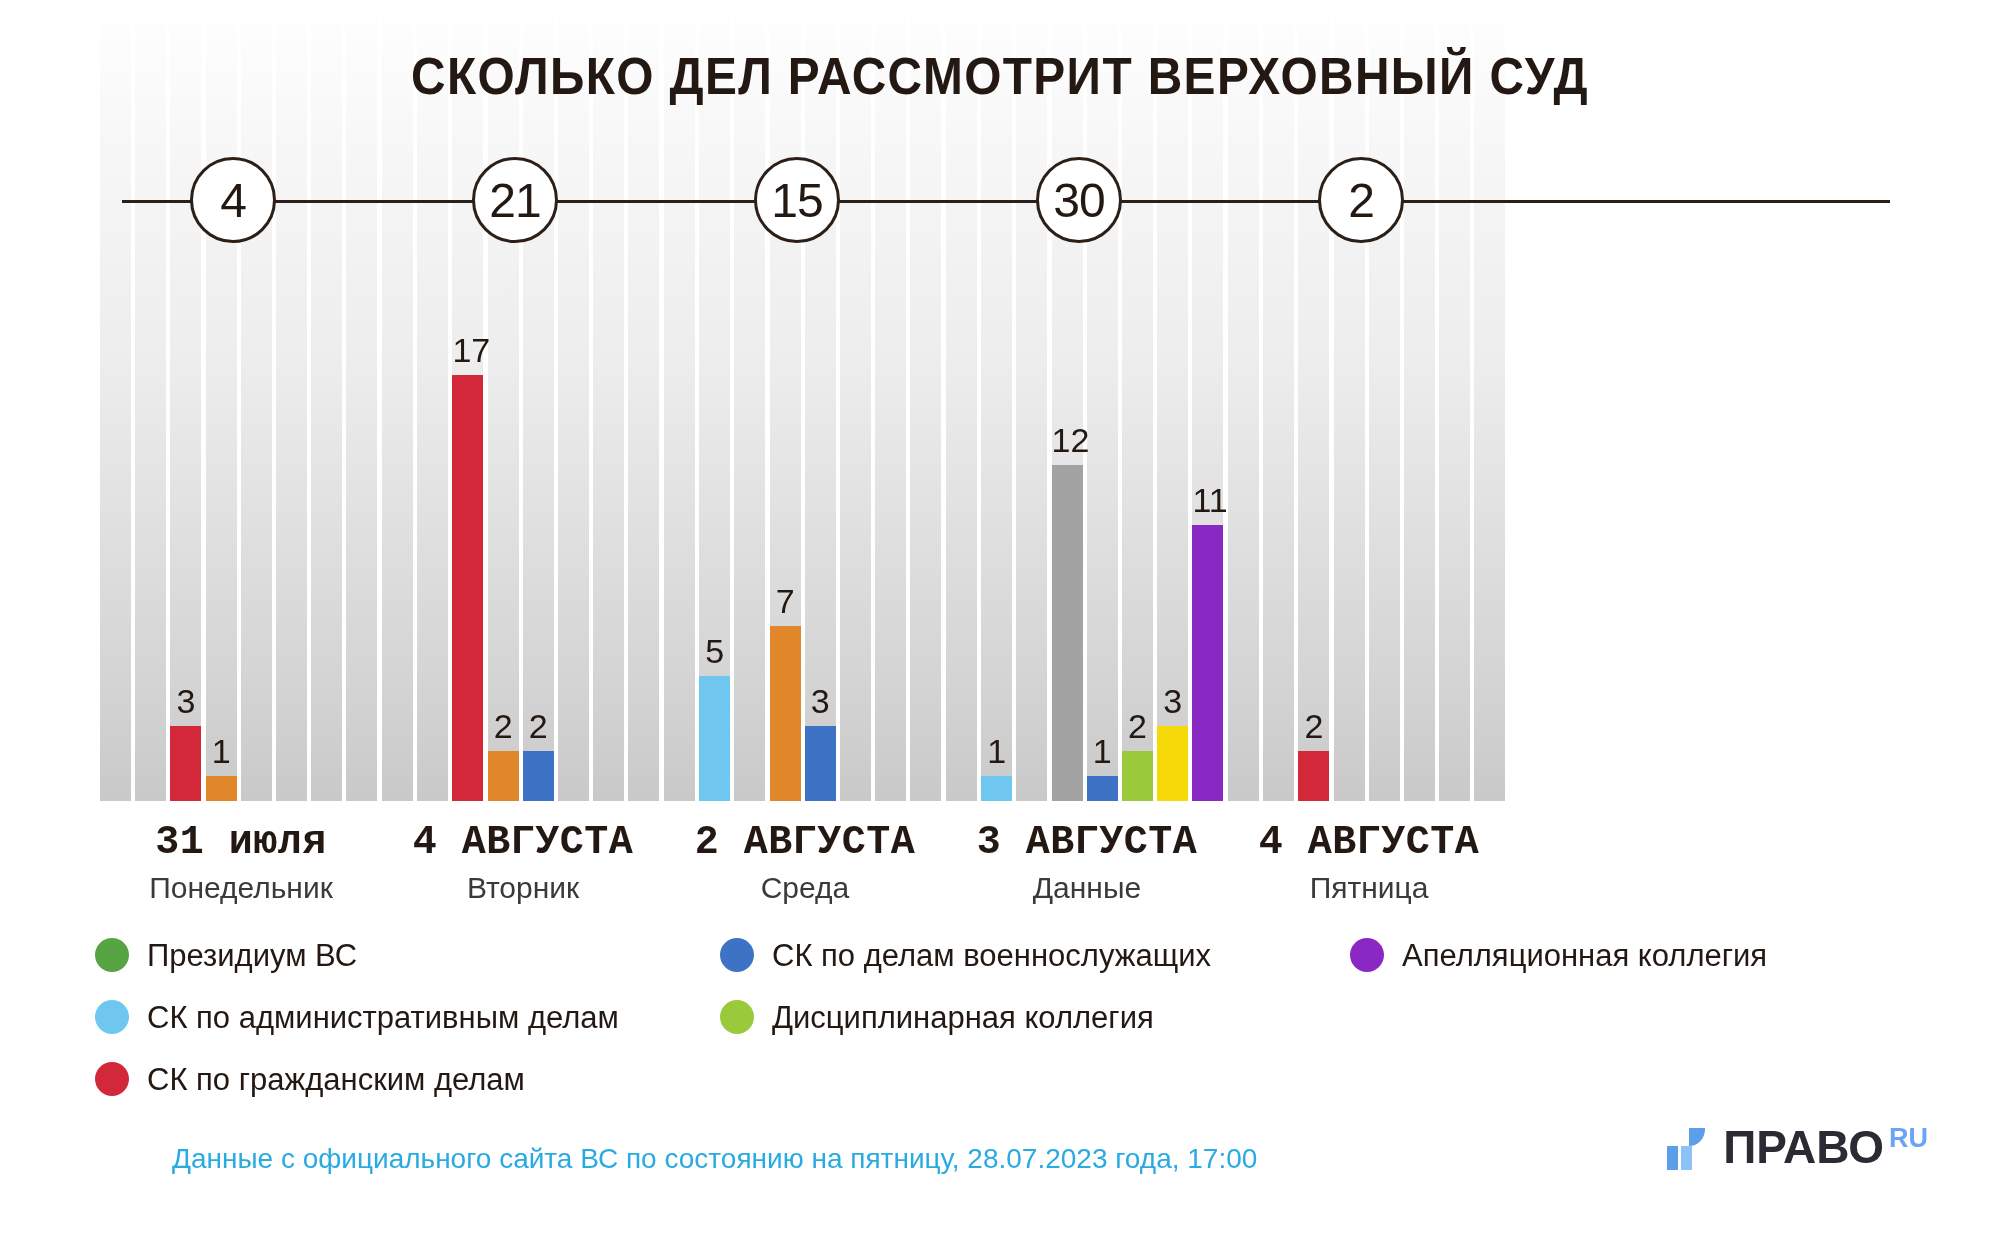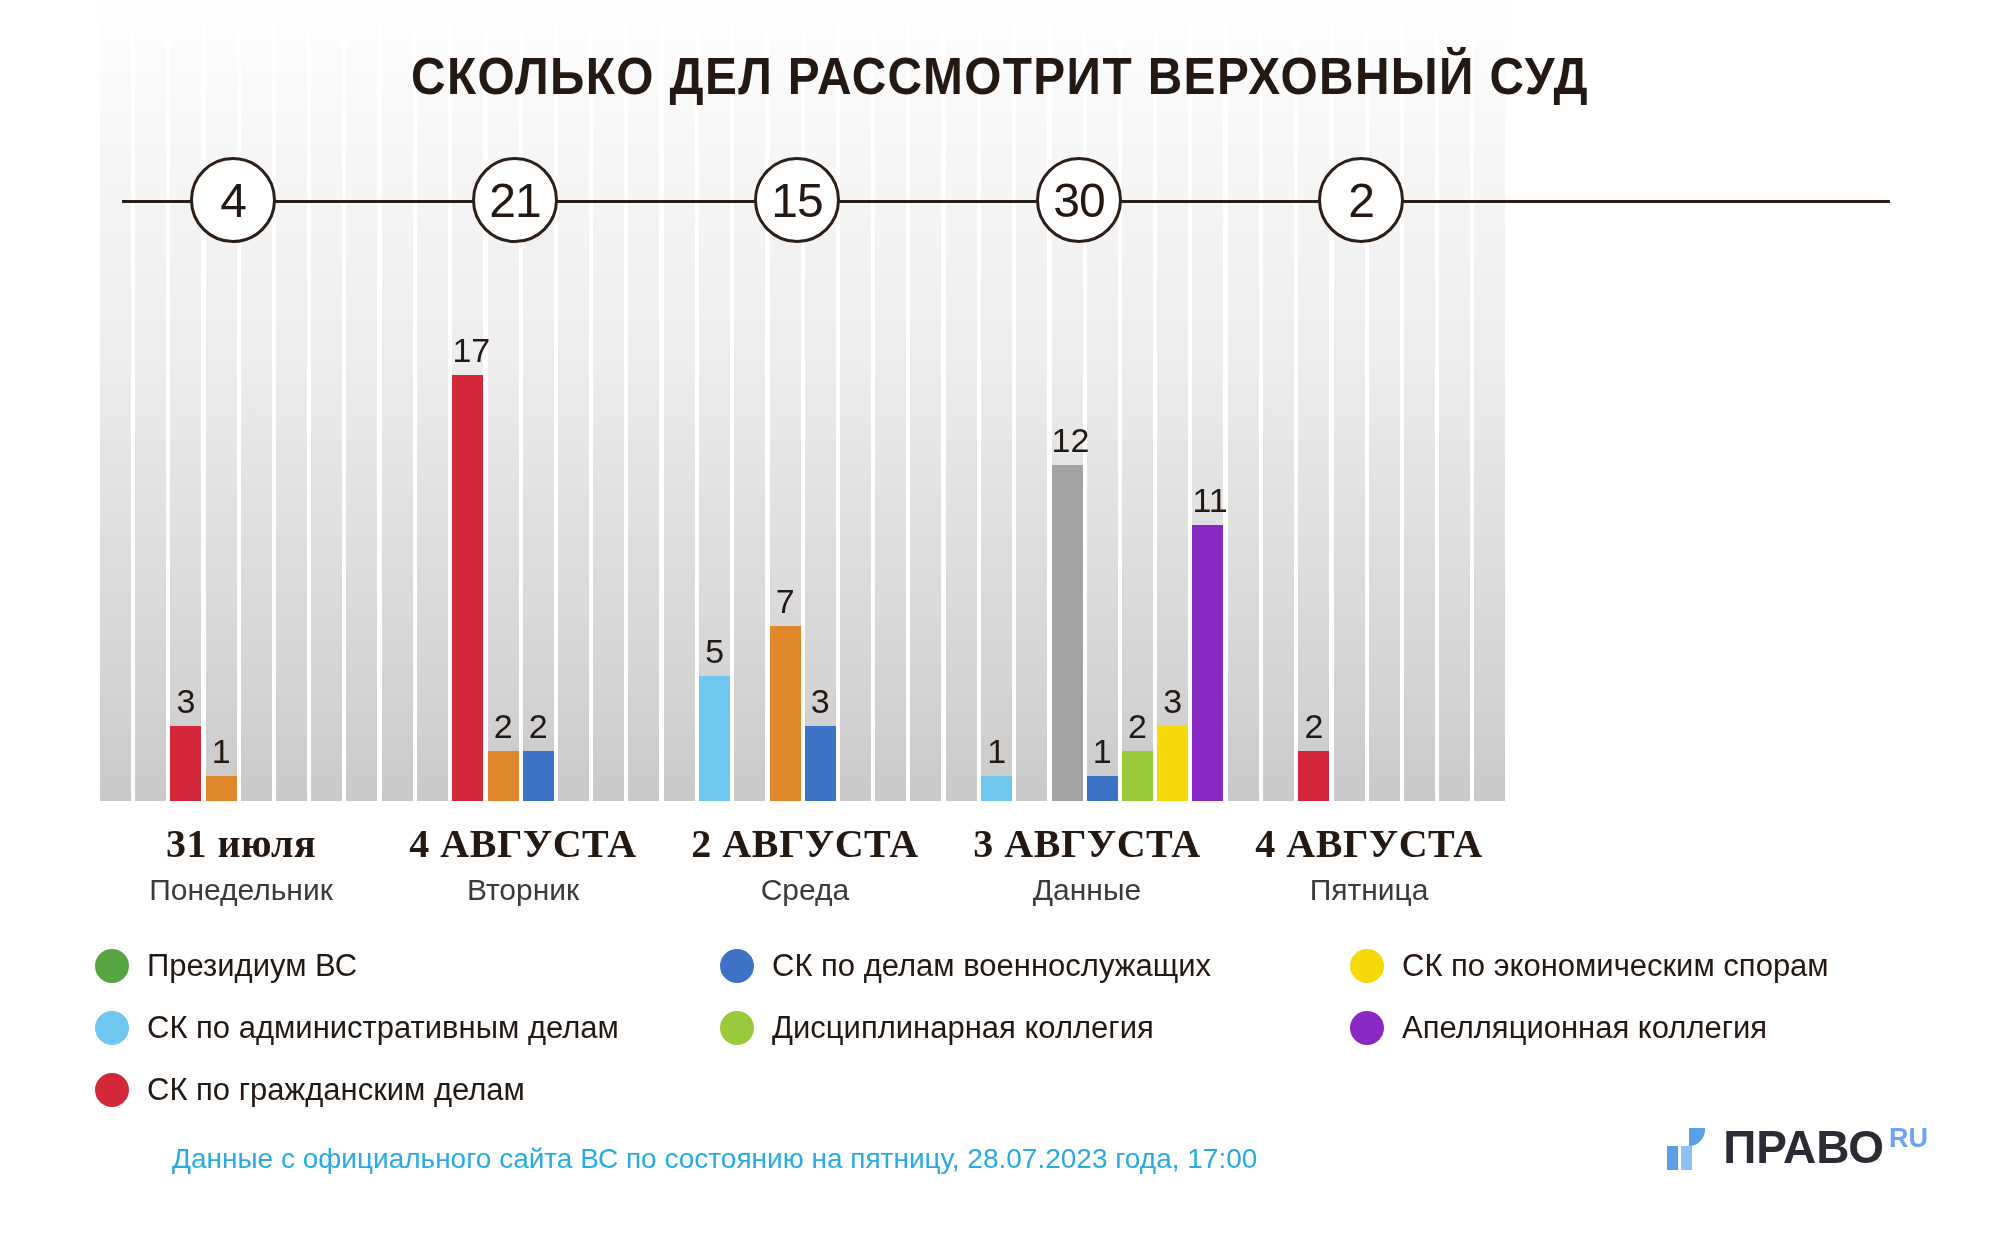--- a/index.html
+++ b/index.html
@@ -105,7 +105,7 @@
     text-align: center;
   }
   .day-date {
-    font-family: Liberation Serif, serif;
+    font-family: Liberation Mono, monospace;
     font-weight: bold;
     font-size: 40px;
     color: #231812;

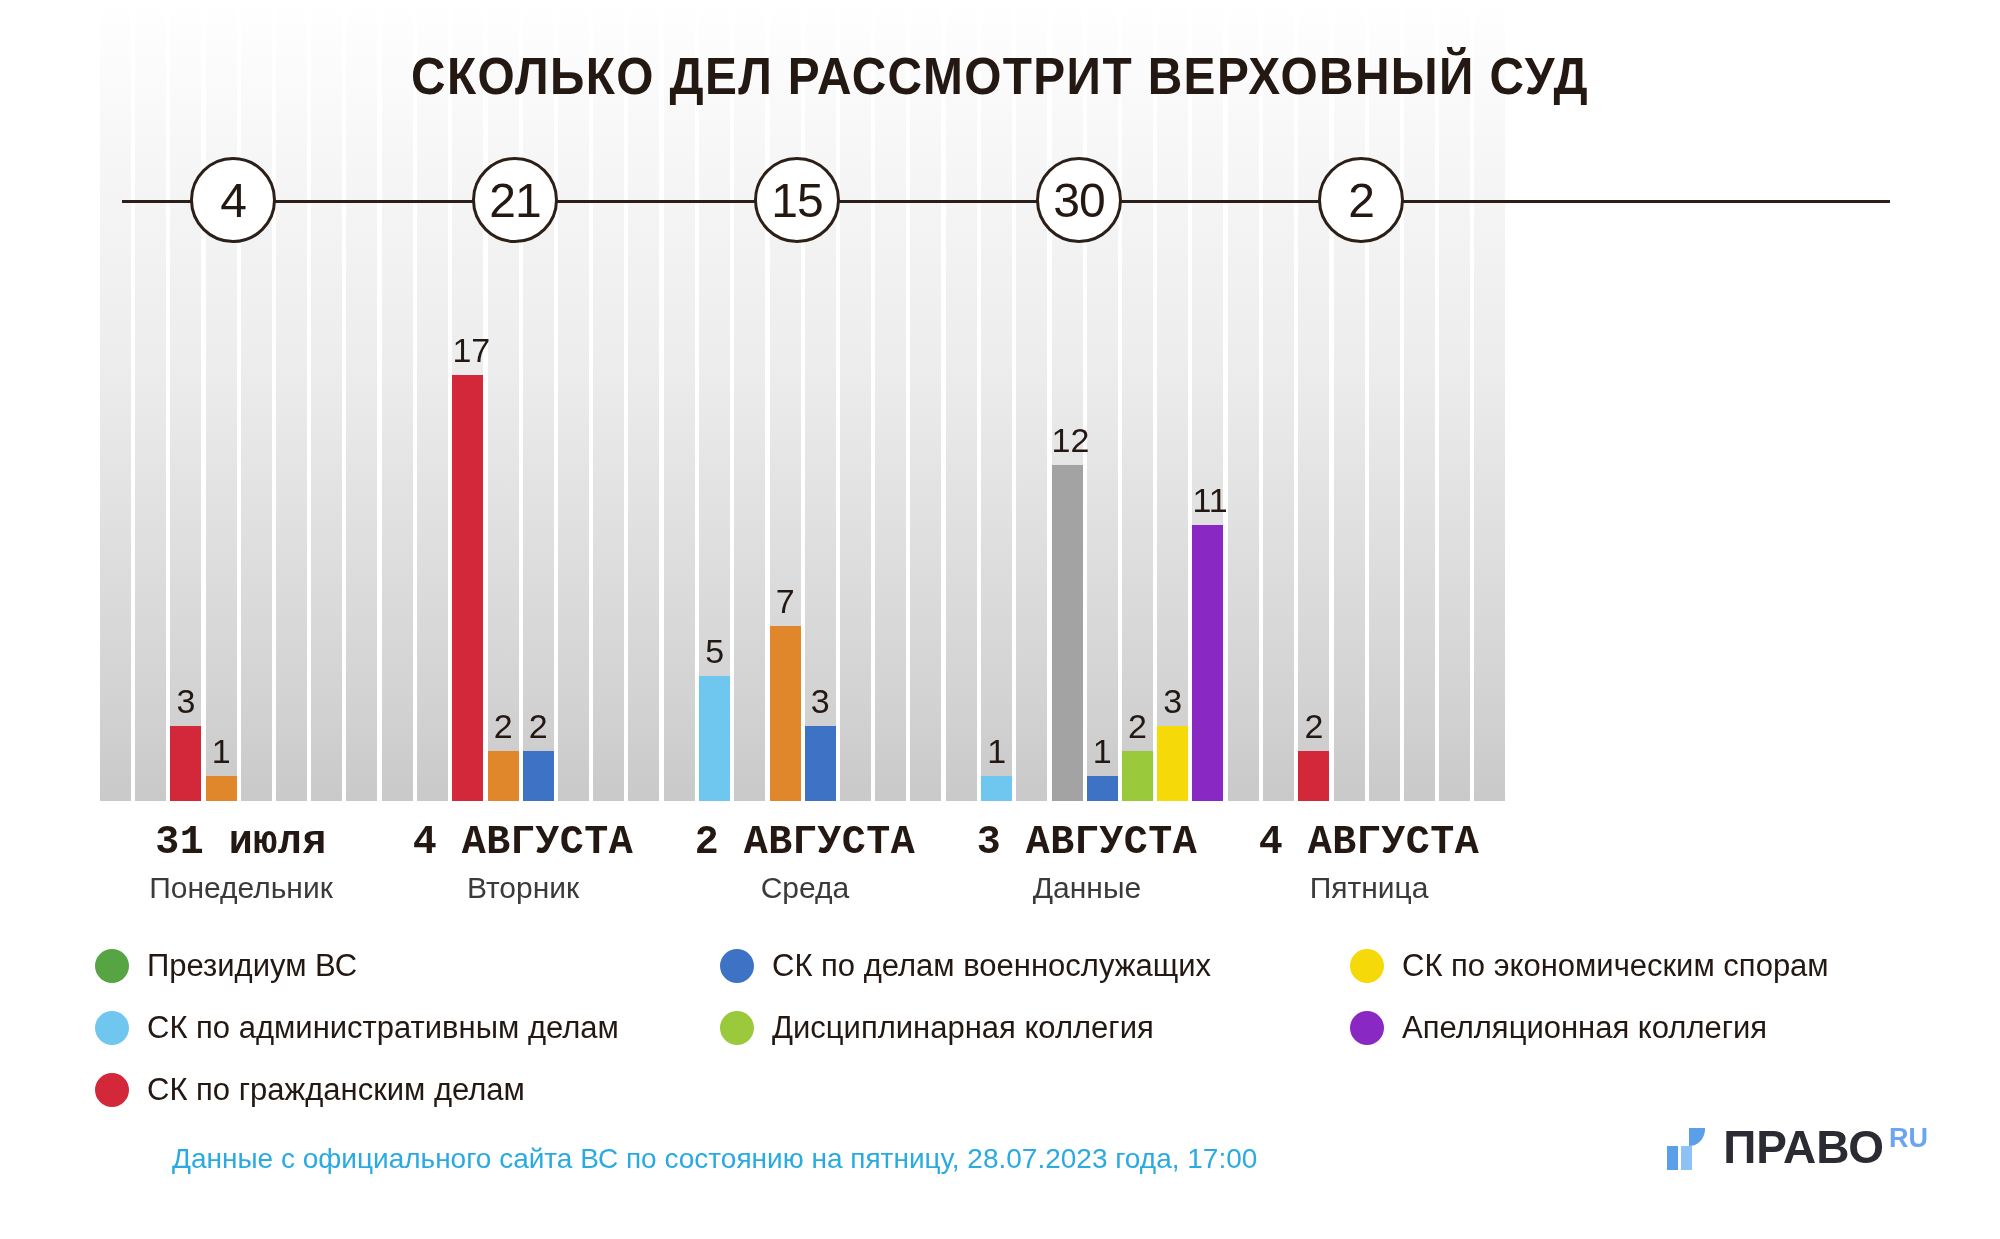--- a/index.html
+++ b/index.html
@@ -132,7 +132,6 @@
   }
   .legend-item {
     display: flex;
-    align-items: center;
     height: 56px;
     margin-bottom: 6px;
   }

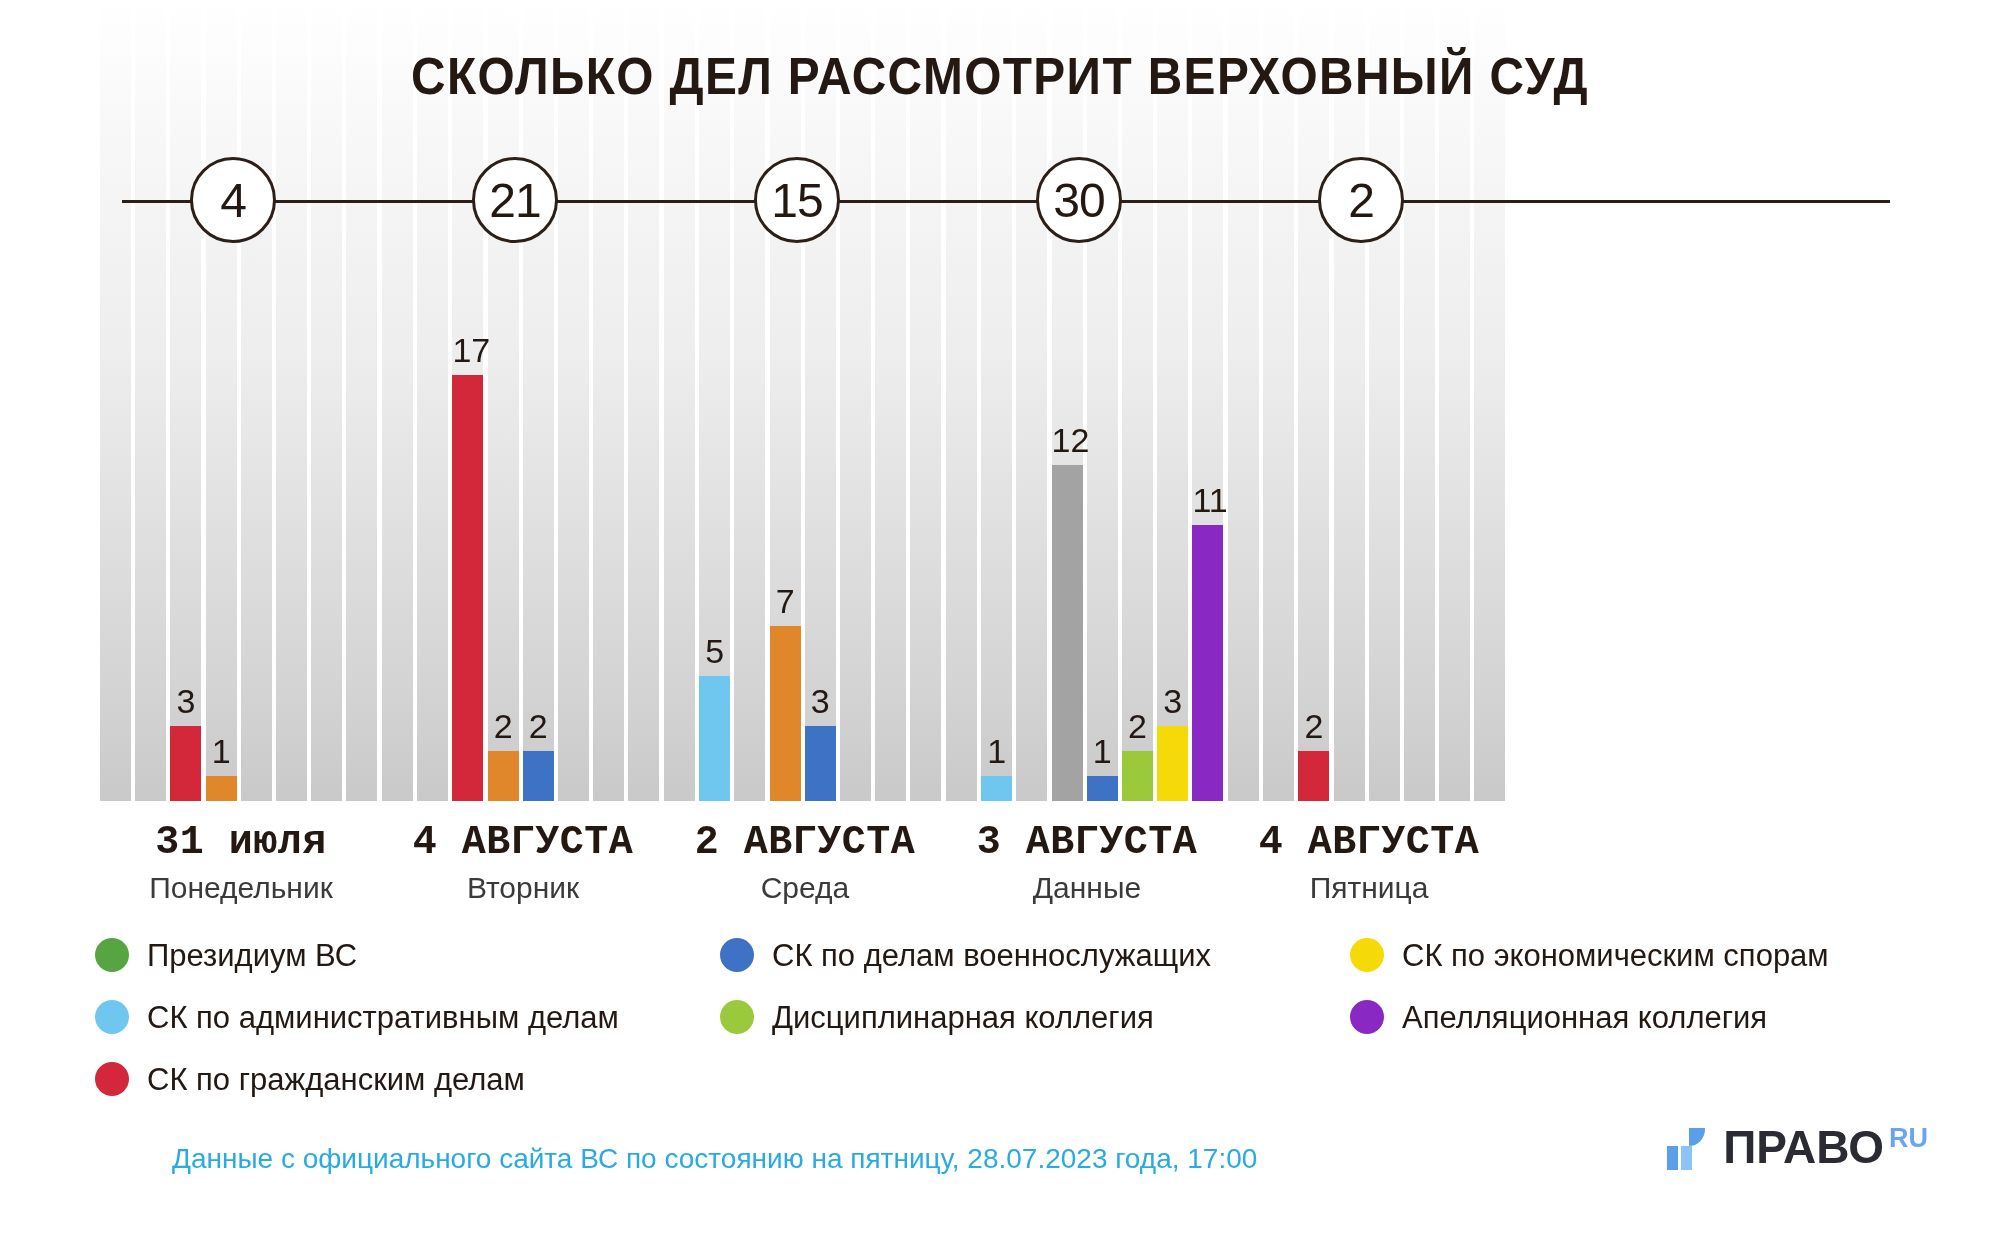--- a/index.html
+++ b/index.html
@@ -356,10 +356,6 @@
         </div>
       </div>
       <div class="legend-col" style="left: 1255px;">
-        <div class="legend-item">
-          <span class="legend-dot" style="background: rgb(245, 217, 8);"></span>
-          <span class="legend-text">СК по экономическим спорам</span>
-        </div>
         <div class="legend-item">
           <span class="legend-dot" style="background: rgb(138, 40, 196);"></span>
           <span class="legend-text">Апелляционная коллегия</span>

